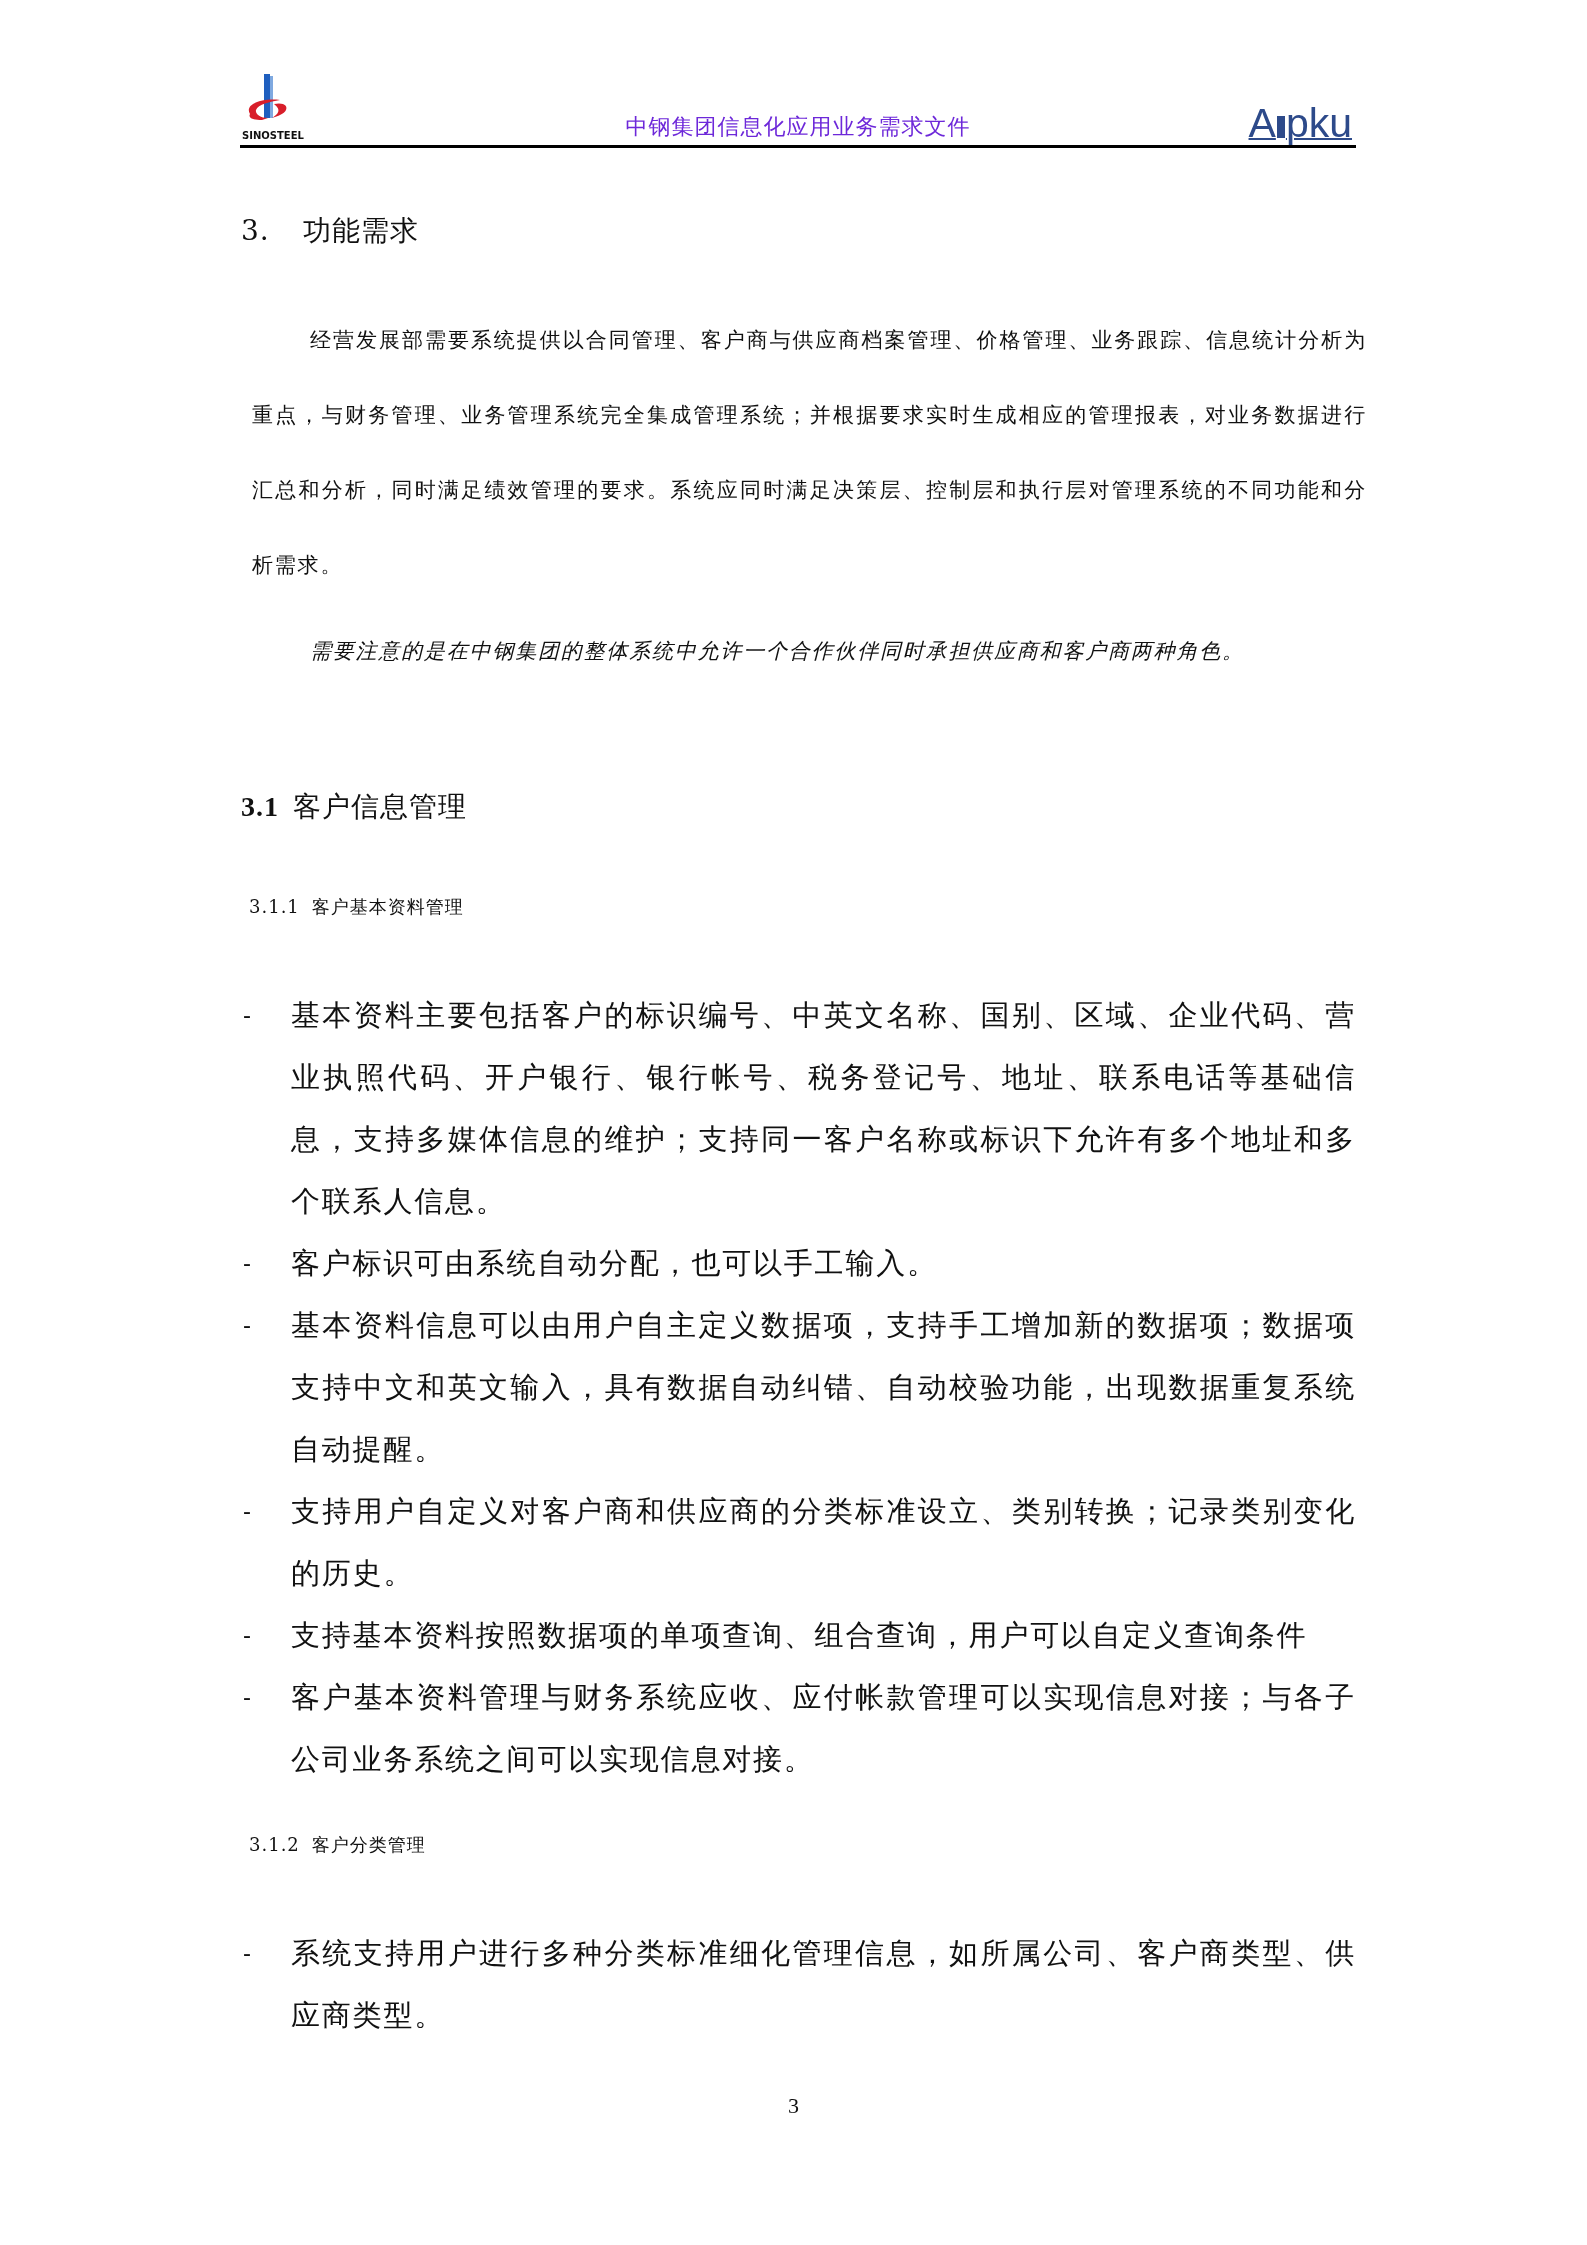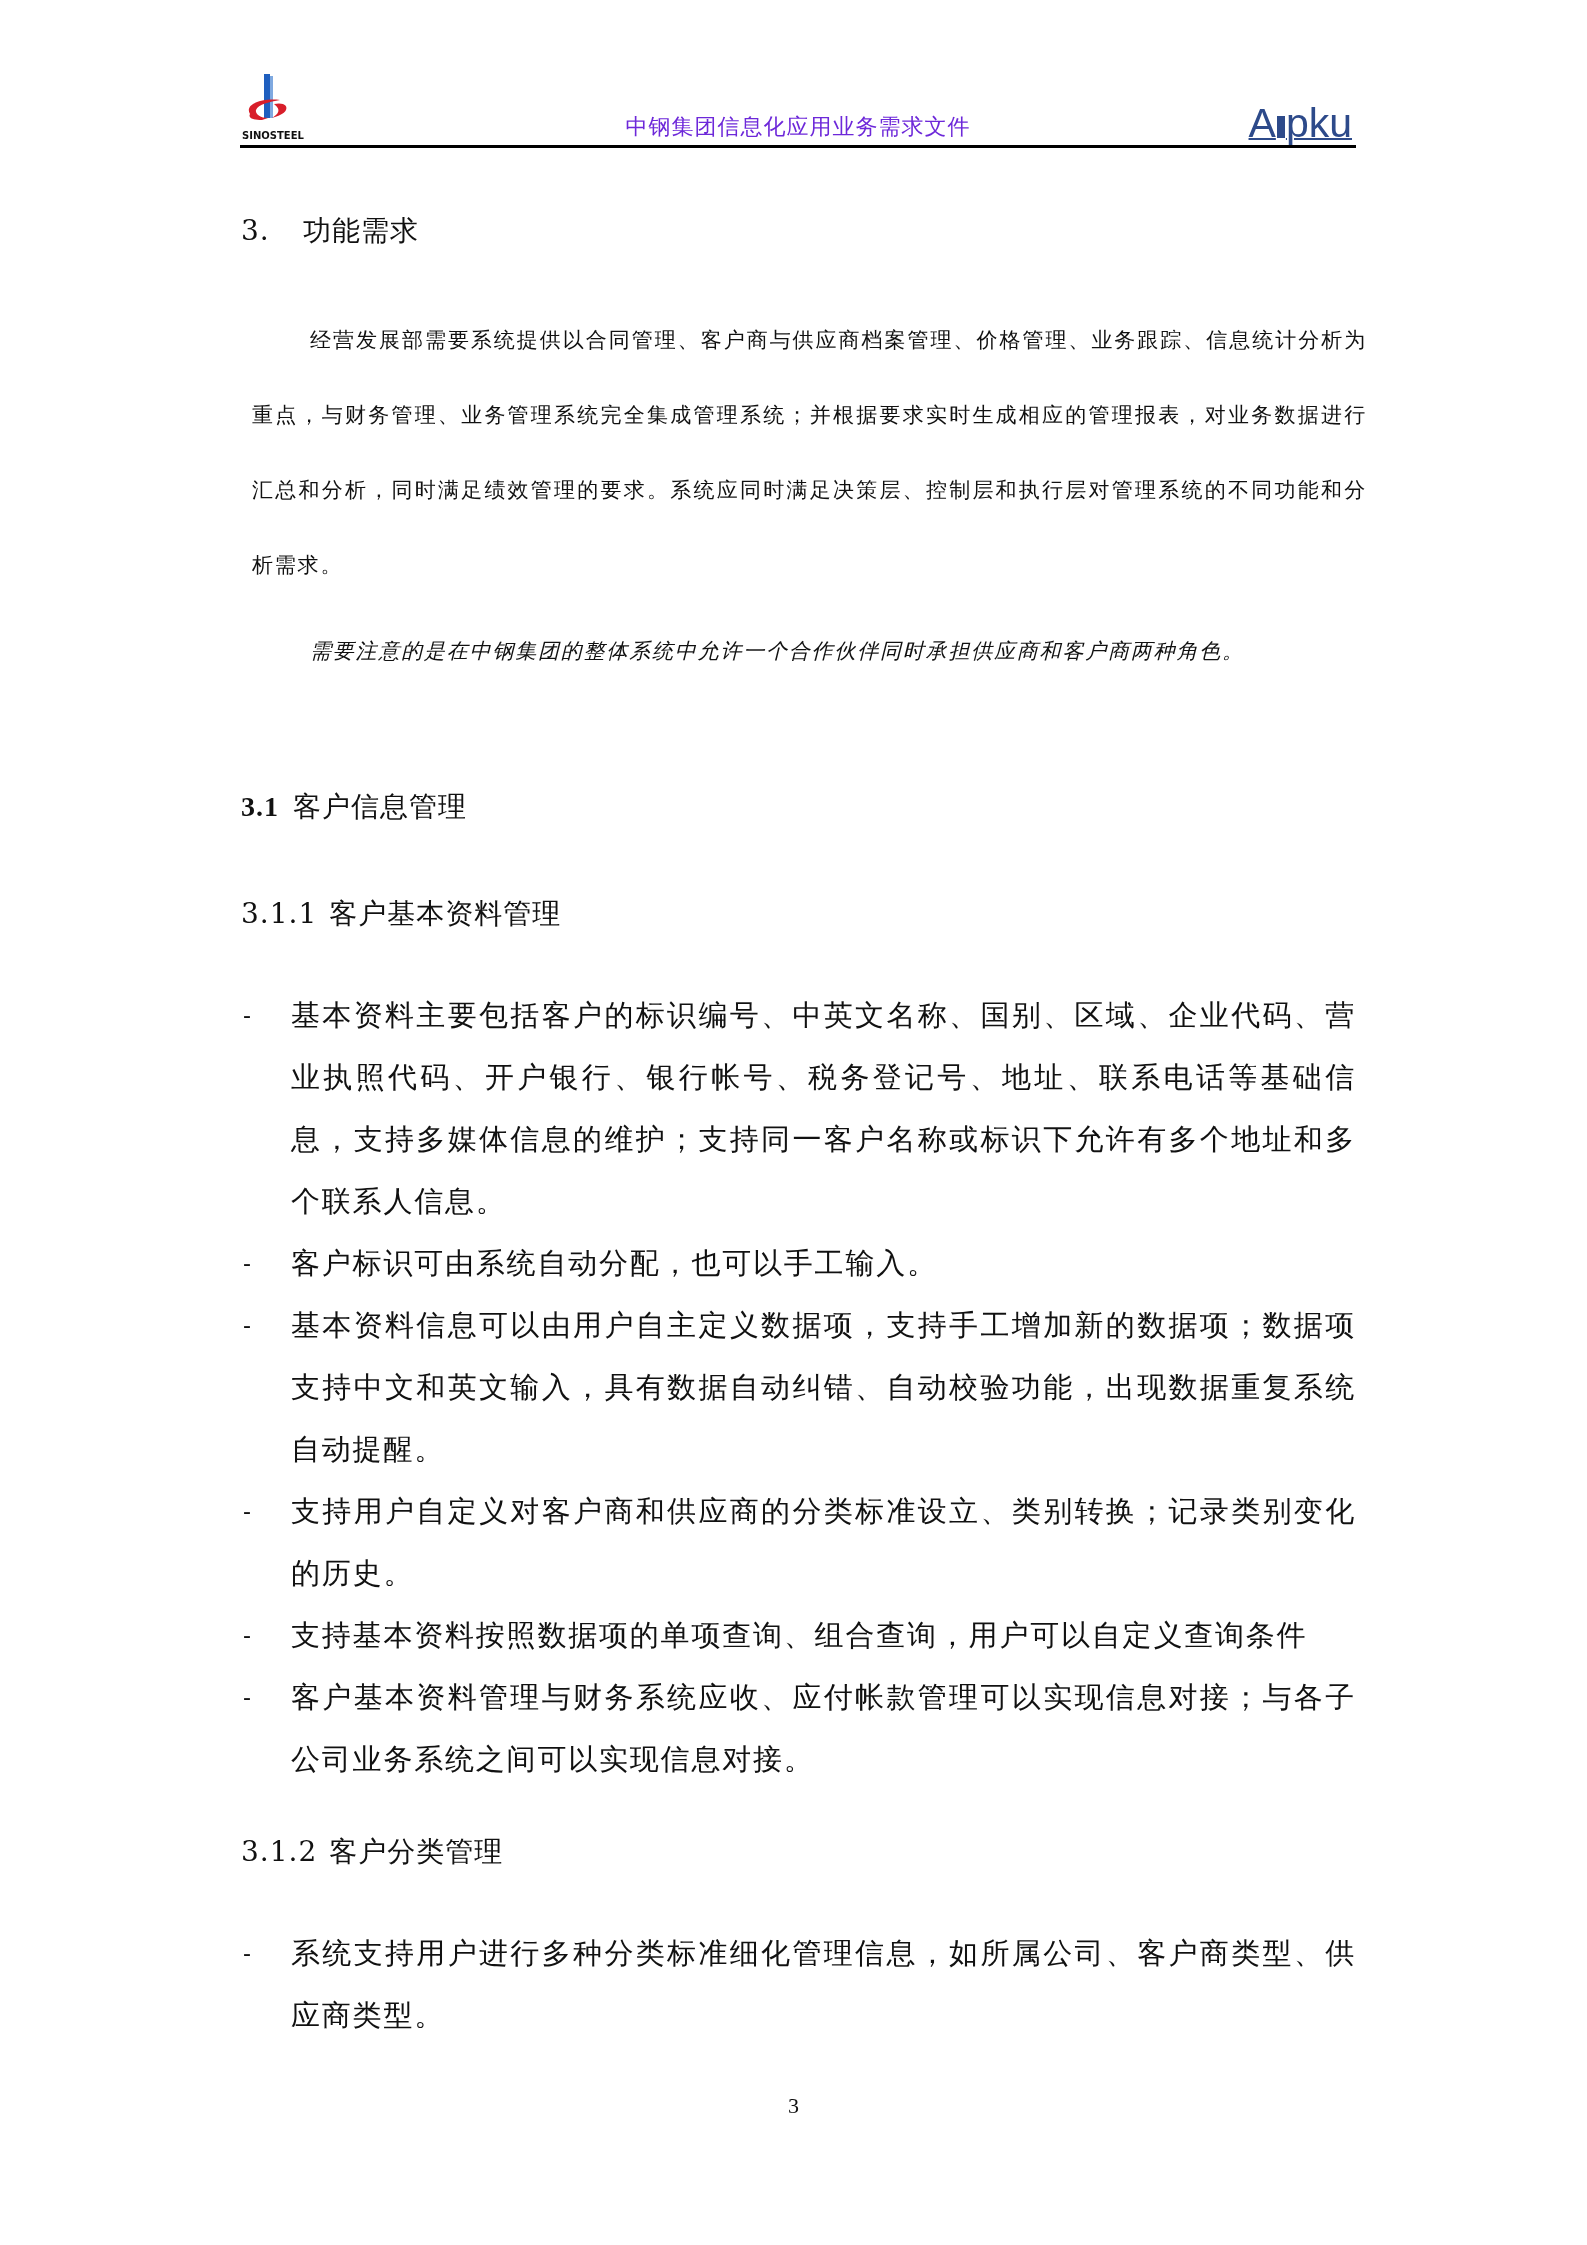--- a/index.html
+++ b/index.html
@@ -53,7 +53,7 @@
     }
     .h2 .num { font-weight: bold; margin-right: 14px; font-family: "Liberation Serif", serif; }
     .h3 {
-      position: absolute; left: 0; font-size: 28px; letter-spacing: 1px;
+      position: absolute; left: 8px; font-size: 18px; letter-spacing: 1px;
     }
     .h3 .num { margin-right: 12px; }
     .list { position: absolute; left: 0; width: 1115px; margin: 0; padding: 0; list-style: none; }

